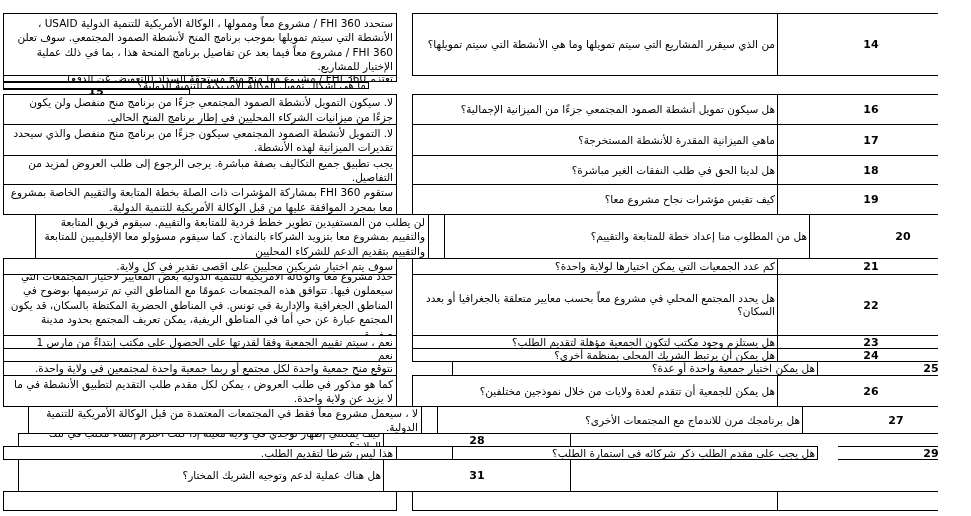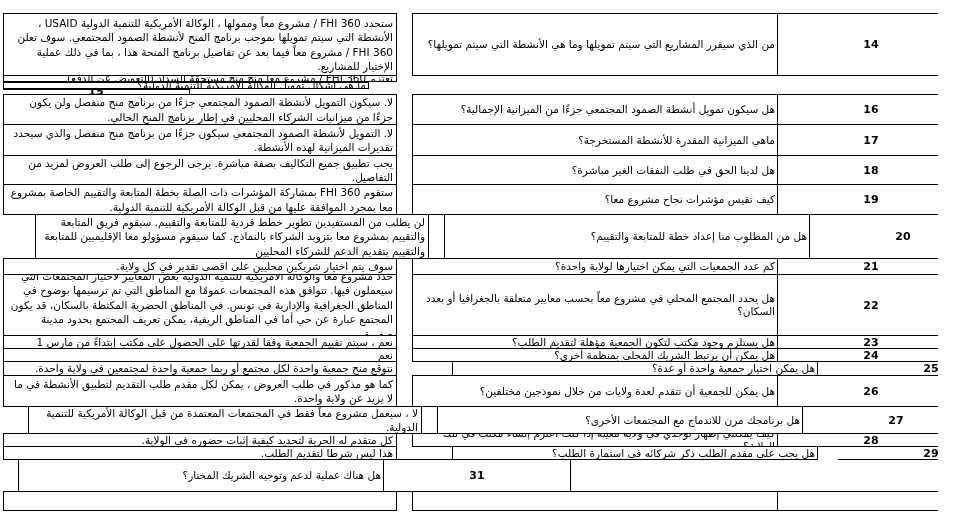--- a/index.html
+++ b/index.html
@@ -241,9 +241,6 @@
   </div>
 
   <div class="qa-row" style="height: 14px;">
-    <div class="cell answer">
-      <div class="txt">كل متقدم له الحرية لتحديد كيفية إثبات حضوره في الولاية.</div>
-    </div>
     <div class="gapcol"></div>
     <div class="cell question">
       <div class="txt">كيف يمكنني إظهار توجدي في ولاية معينة إذا كنت أعتزم إنشاء مكتب في تلك الولاية؟</div>

